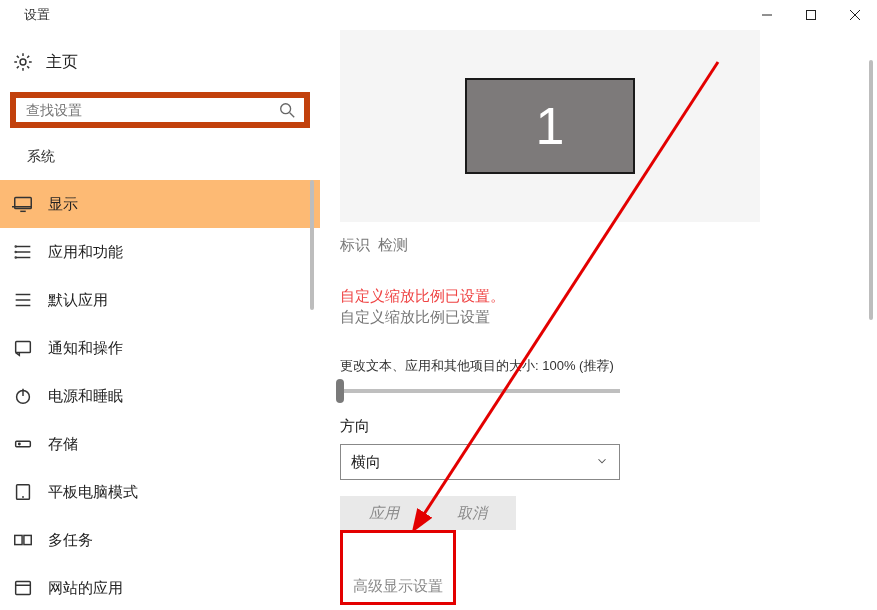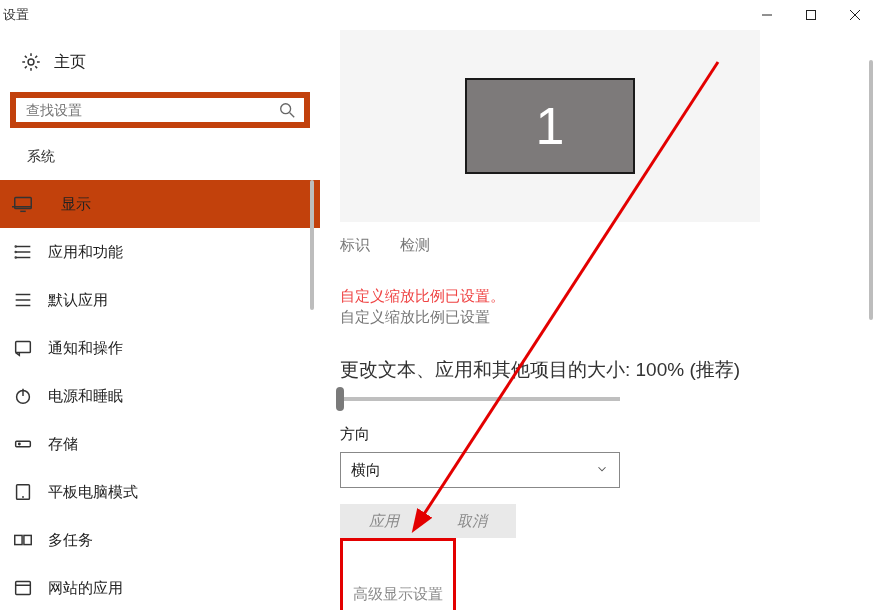--- a/index.html
+++ b/index.html
@@ -18,7 +18,7 @@
     height: 30px;
     display: flex;
     align-items: center;
-    padding-left: 3px;
+    padding-left: 24px;
     color: #333;
     font-size: 13px;
   }

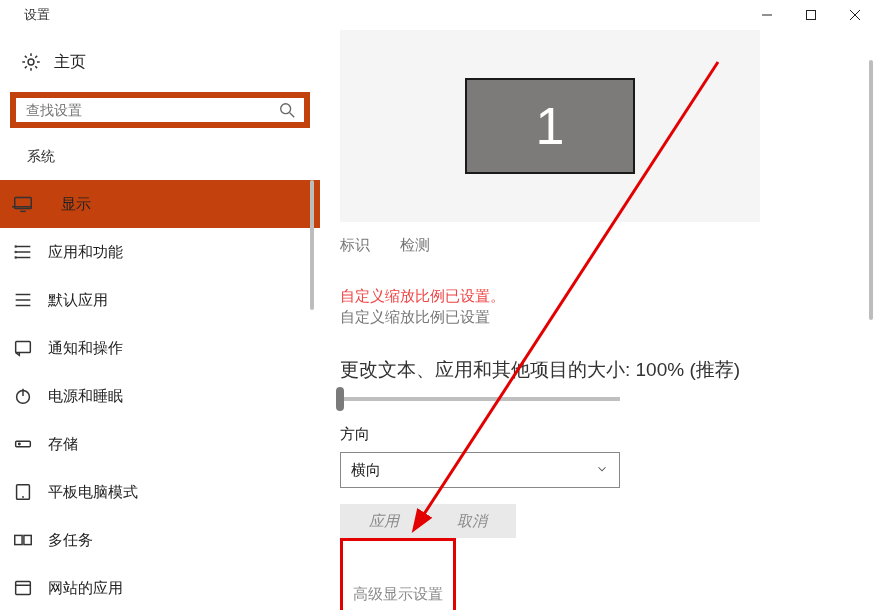--- a/index.html
+++ b/index.html
@@ -58,7 +58,7 @@
   .home-row {
     display: flex; align-items: center;
     height: 44px;
-    padding-left: 20px;
+    padding-left: 12px;
     font-size: 16px;
   }
   .home-row .icon { width: 22px; height: 22px; margin-right: 12px; color:#333; }

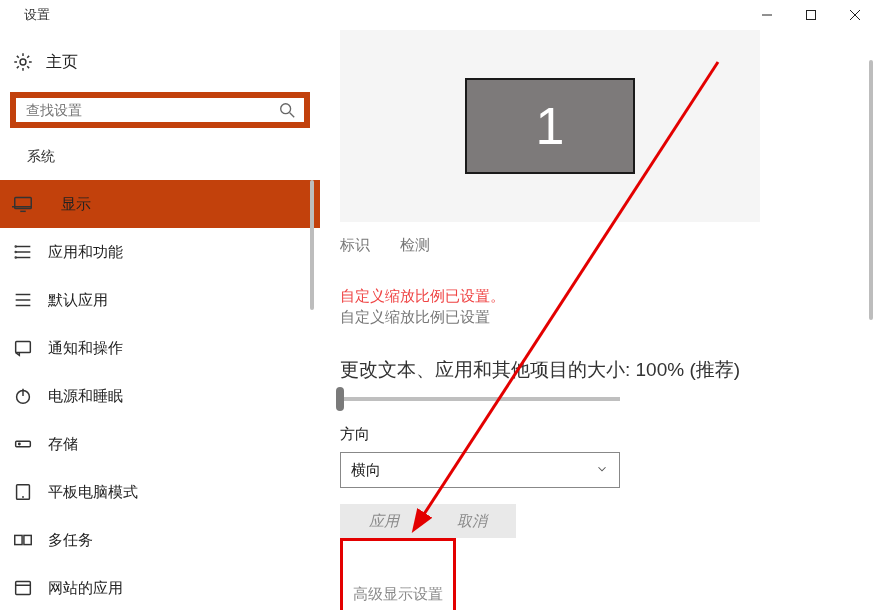--- a/index.html
+++ b/index.html
@@ -89,8 +89,7 @@
     color: #222;
   }
   .nav-item.selected {
-    background: #c2410c;
-    gap: 13px;
+    background: #fdba74;
   }
   .nav-item .icon {
     width: 22px; height: 22px; margin-right: 14px;

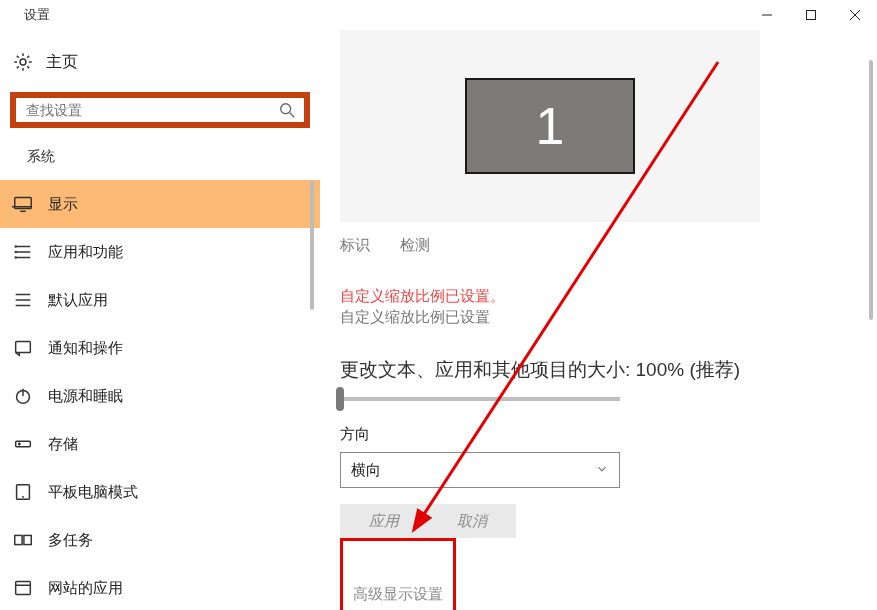--- a/index.html
+++ b/index.html
@@ -124,7 +124,7 @@
     display: flex; align-items: center; justify-content: center;
   }
   .link-row {
-    display: flex; gap: 30px;
+    display: flex; gap: 8px;
     margin-top: 14px;
     color: #777;
     font-size: 15px;

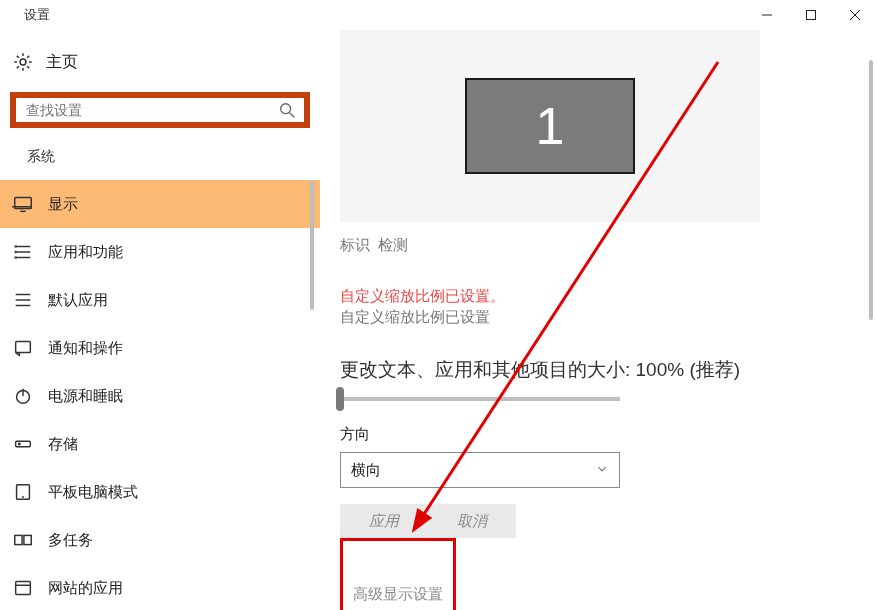--- a/index.html
+++ b/index.html
@@ -143,7 +143,7 @@
   }
   .label-line {
     margin-top: 30px;
-    font-size: 19px;
+    font-size: 13px;
     color: #333;
   }
   .slider {

